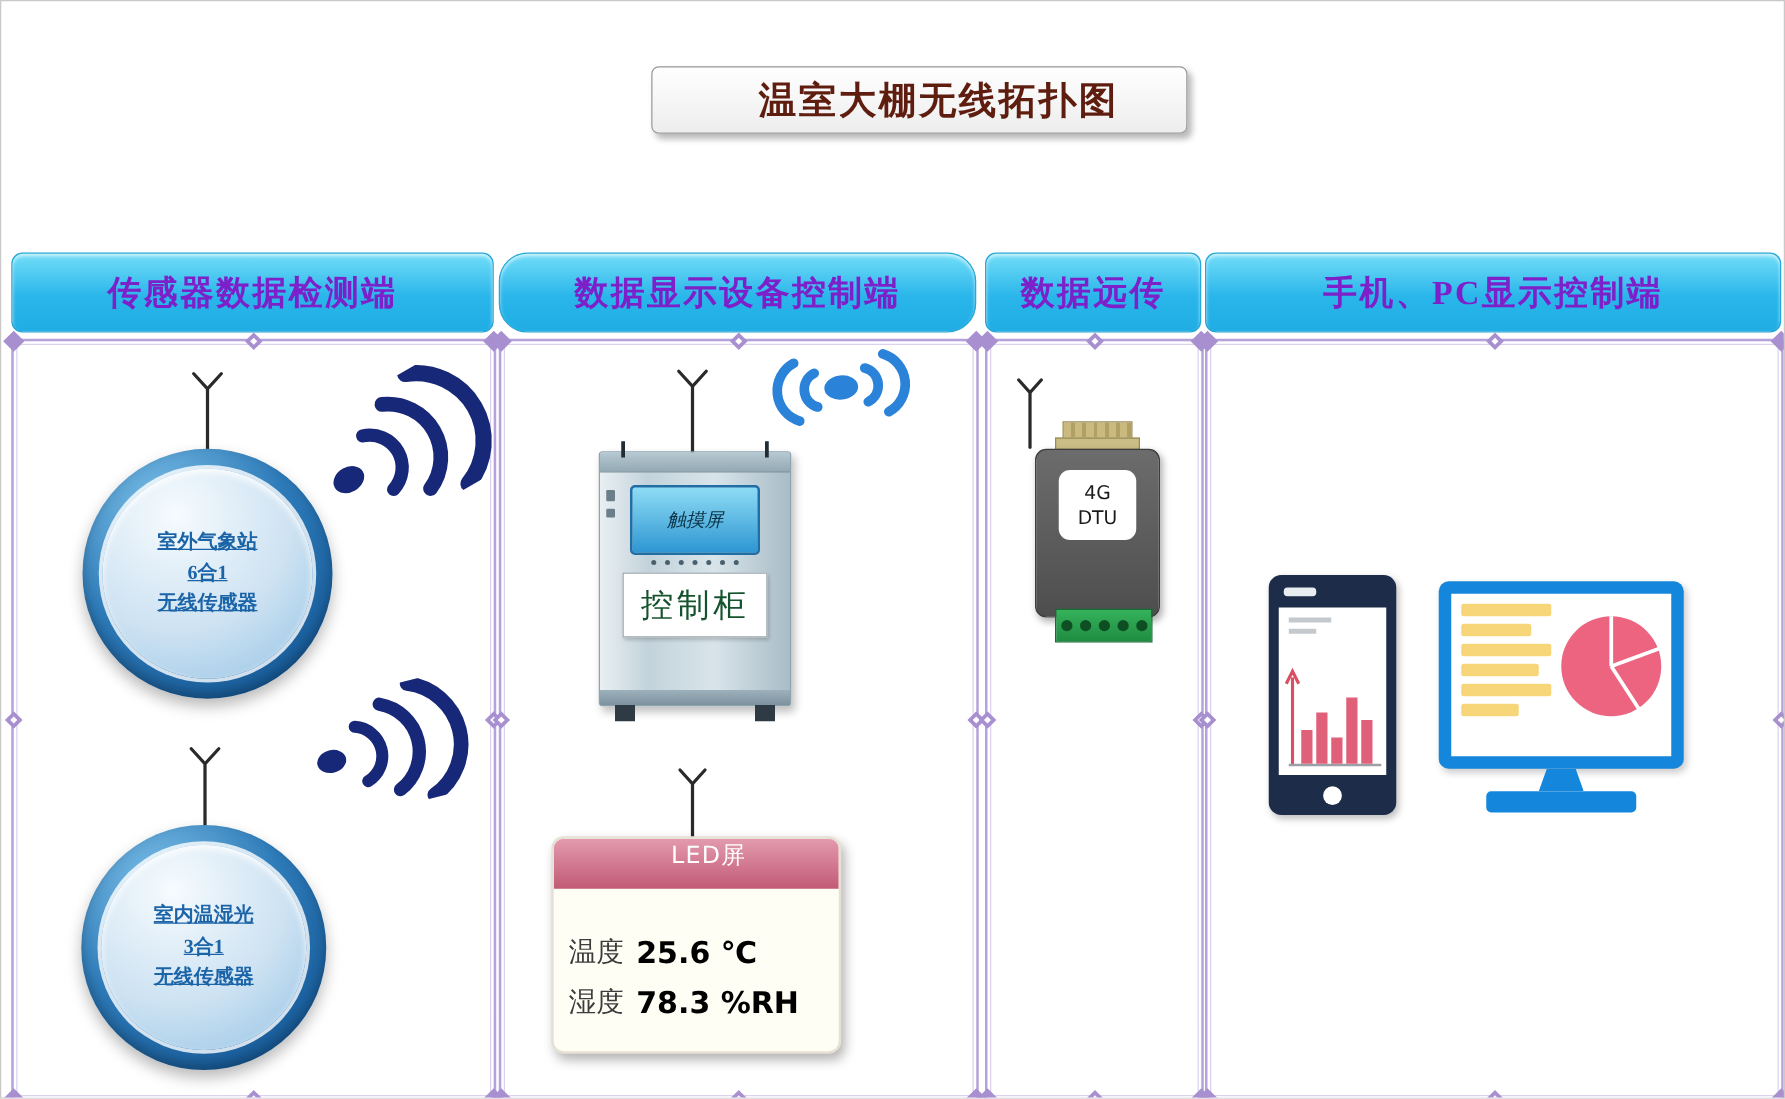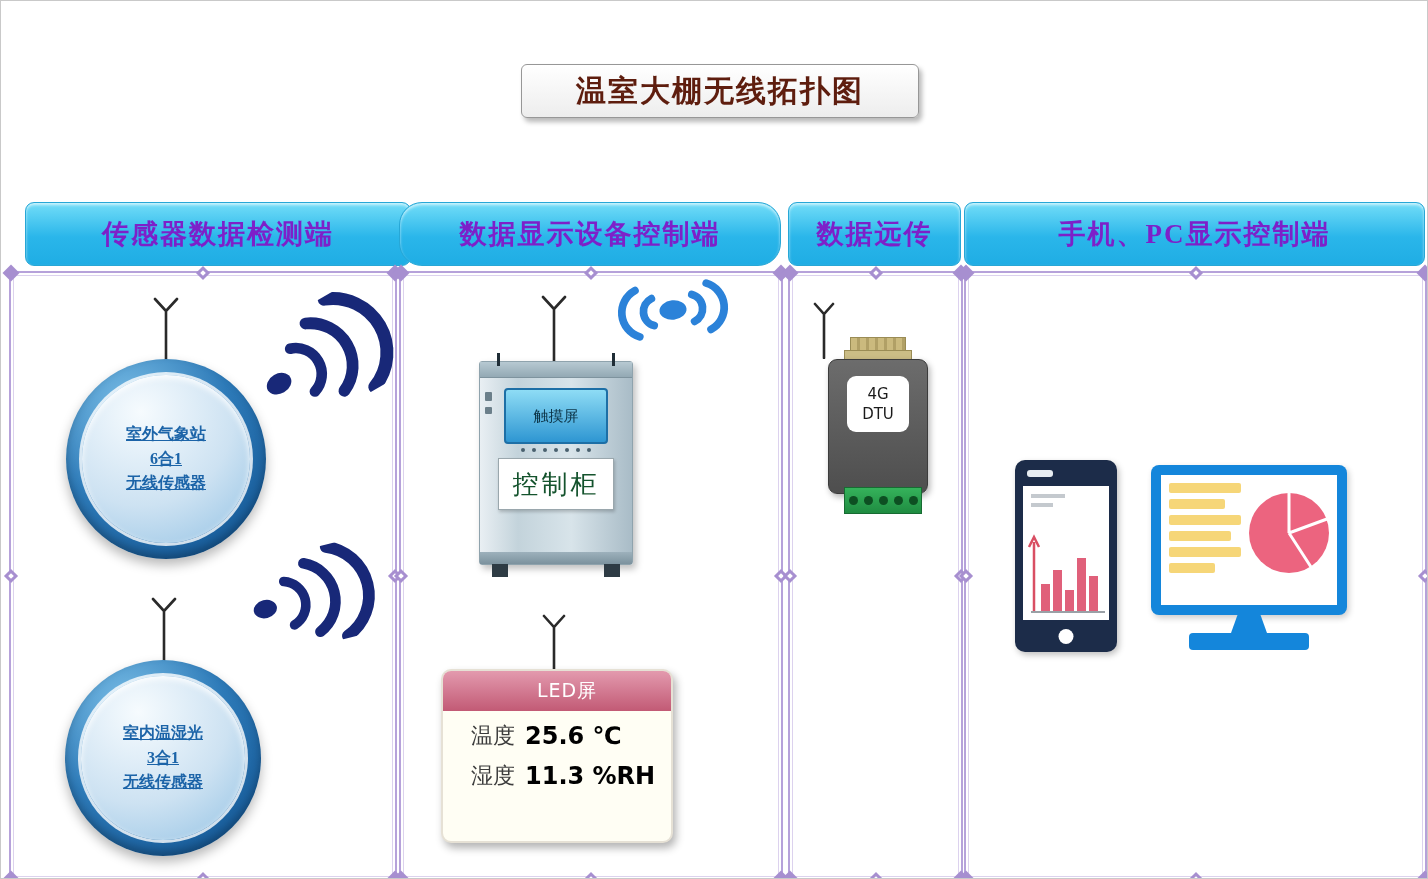--- a/index.html
+++ b/index.html
@@ -7,11 +7,11 @@
         font-family:"DejaVu Sans","Liberation Sans",sans-serif;overflow:hidden;box-sizing:border-box;}
 
   
-  .title-box{position:absolute;left:520px;top:63px;width:396px;height:52px;
+  .title-box{position:absolute;left:520px;top:52px;width:396px;height:52px;
     display:flex;align-items:center;justify-content:center;
     background:linear-gradient(180deg,#ffffff,#ededed);
     border:1px solid #979797;border-radius:6px;
-    box-shadow:3px 4px 5px rgba(0,0,0,.28);}
+    box-shadow:3px 4px 5px rgba(0,0,0,.28);padding-left:31px;}
   .title-box span{font:bold 30px "Liberation Serif","DejaVu Serif",serif;color:#5e1d0e;letter-spacing:2px;}
 
   

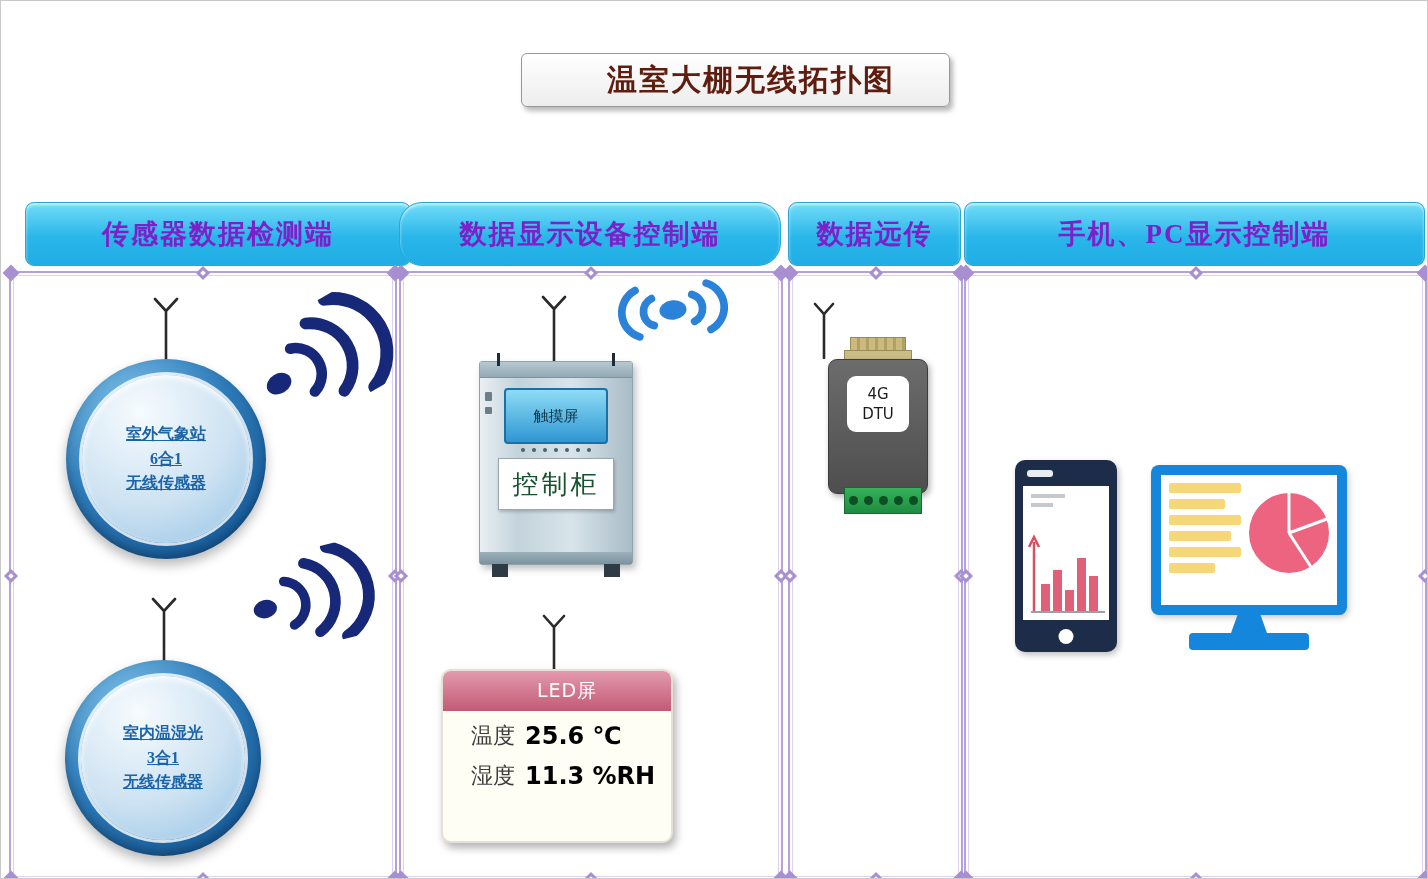--- a/index.html
+++ b/index.html
@@ -20,7 +20,7 @@
     border:1px solid #27a7d6;border-radius:9px;
     box-shadow:inset 0 2px 3px rgba(255,255,255,.65);}
   .col-header span{font:bold 27px "Liberation Serif","DejaVu Serif",serif;color:#7d20c9;letter-spacing:2px;}
-  .h1{left:8px;width:384px;margin-left:16px;}
+  .h1{left:8px;width:384px;}
   .h2{left:398px;width:380px;border-radius:23px;}
   .h3{left:787px;width:171px;}
   .h4{left:963px;width:459px;}

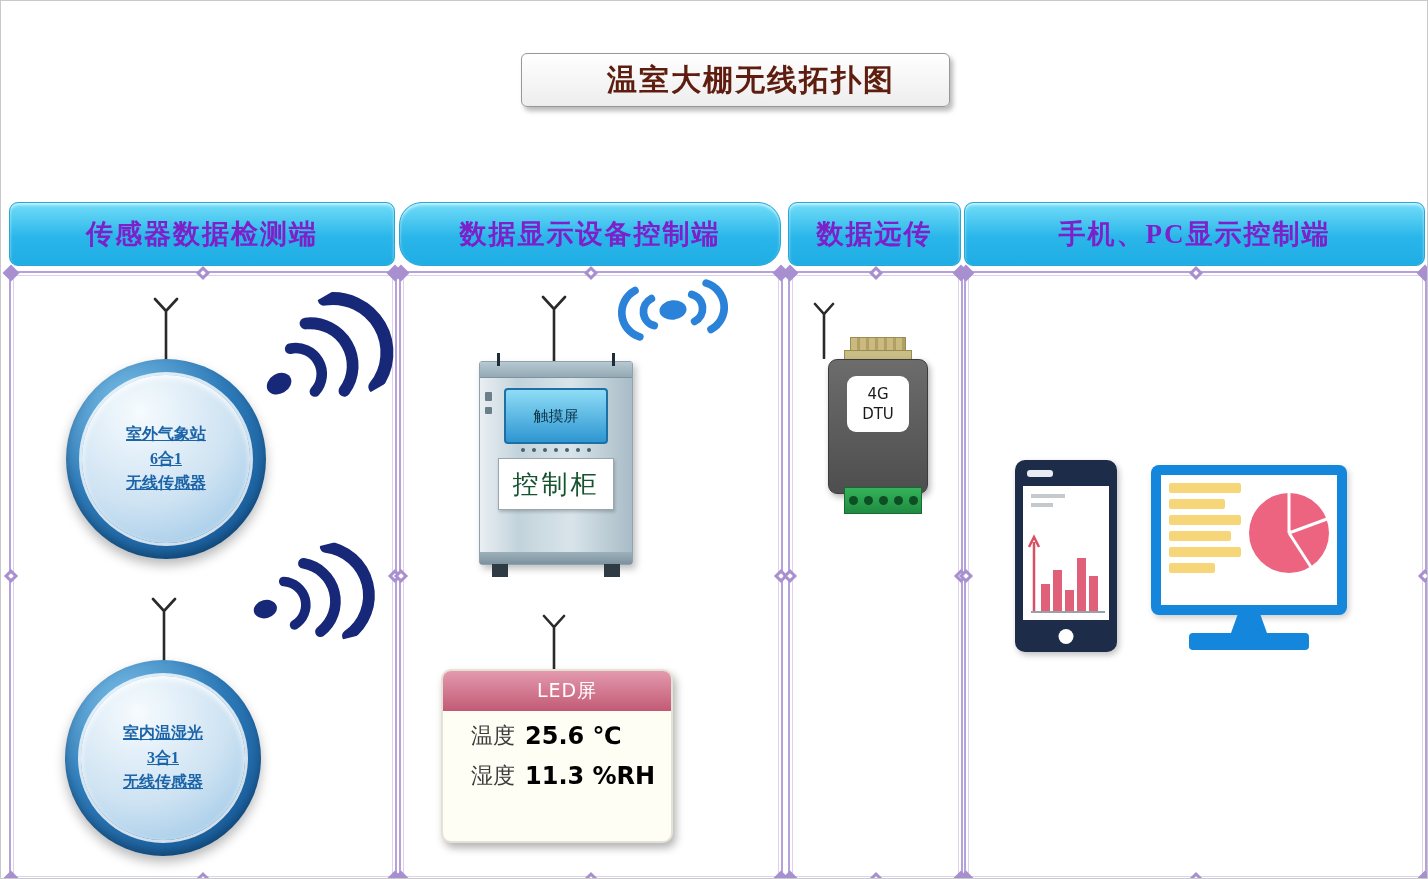--- a/index.html
+++ b/index.html
@@ -70,7 +70,7 @@
   .pin.l{left:17px;} .pin.r{right:17px;}
   .cab-screen{position:absolute;left:50%;transform:translateX(-50%);top:26px;width:100px;height:52px;
     background:linear-gradient(180deg,#8edcf5,#2e96d2);border:2px solid #1d6fa6;border-radius:4px;
-    display:flex;align-items:center;justify-content:center;font-size:15px;color:#0c3346;}
+    display:flex;align-items:center;justify-content:center;font-size:15px;color:#0c3346;font-style:italic;}
   .cab-btn{position:absolute;left:5px;width:7px;height:9px;background:#6b7f8a;border-radius:1px;}
   .cab-btn.b1x{top:30px;} .cab-btn.b2x{top:45px;height:7px;}
   .cab-dots{position:absolute;top:86px;left:50%;transform:translateX(-50%);display:flex;gap:7px;}

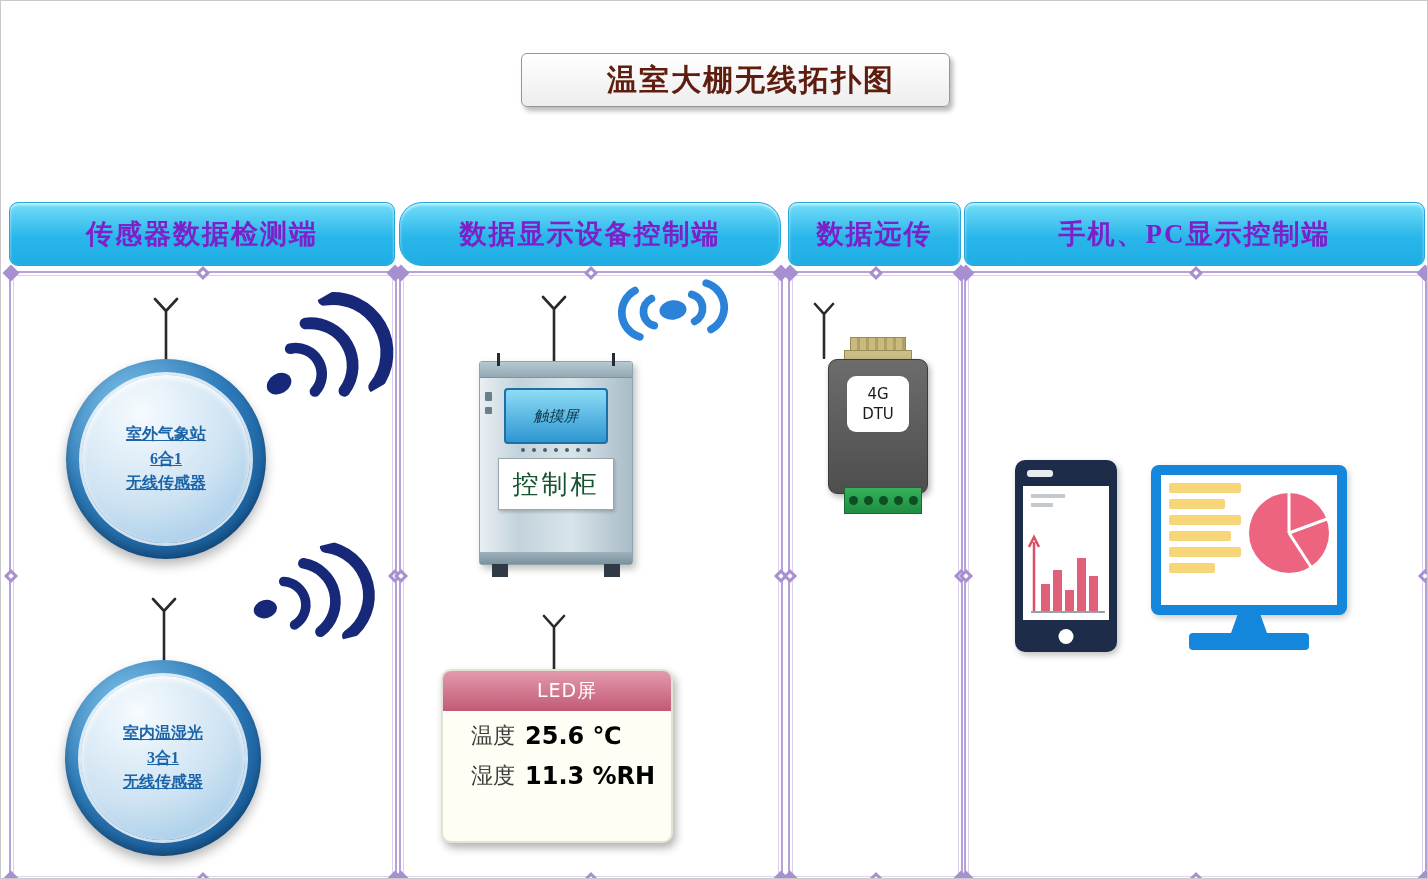--- a/index.html
+++ b/index.html
@@ -88,7 +88,7 @@
   .led{position:absolute;left:440px;top:668px;width:228px;height:170px;background:#fffef4;
     border:2px solid #e6e1d5;border-radius:10px;box-shadow:3px 5px 9px rgba(0,0,0,.3);overflow:hidden;}
   .led-header{height:40px;background:linear-gradient(180deg,#e39aae,#c25a75);
-    display:flex;align-items:center;justify-content:center;color:#fff;font-size:19px;letter-spacing:1px;padding-left:20px;}
+    display:flex;align-items:flex-start;justify-content:center;color:#fff;font-size:19px;letter-spacing:1px;padding-left:20px;}
   .led-body{padding:5px 0 0 28px;}
   .led-row{height:40px;display:flex;align-items:center;gap:10px;}
   .led-label{font:22px "Liberation Serif","DejaVu Serif",serif;color:#3c3c3c;}

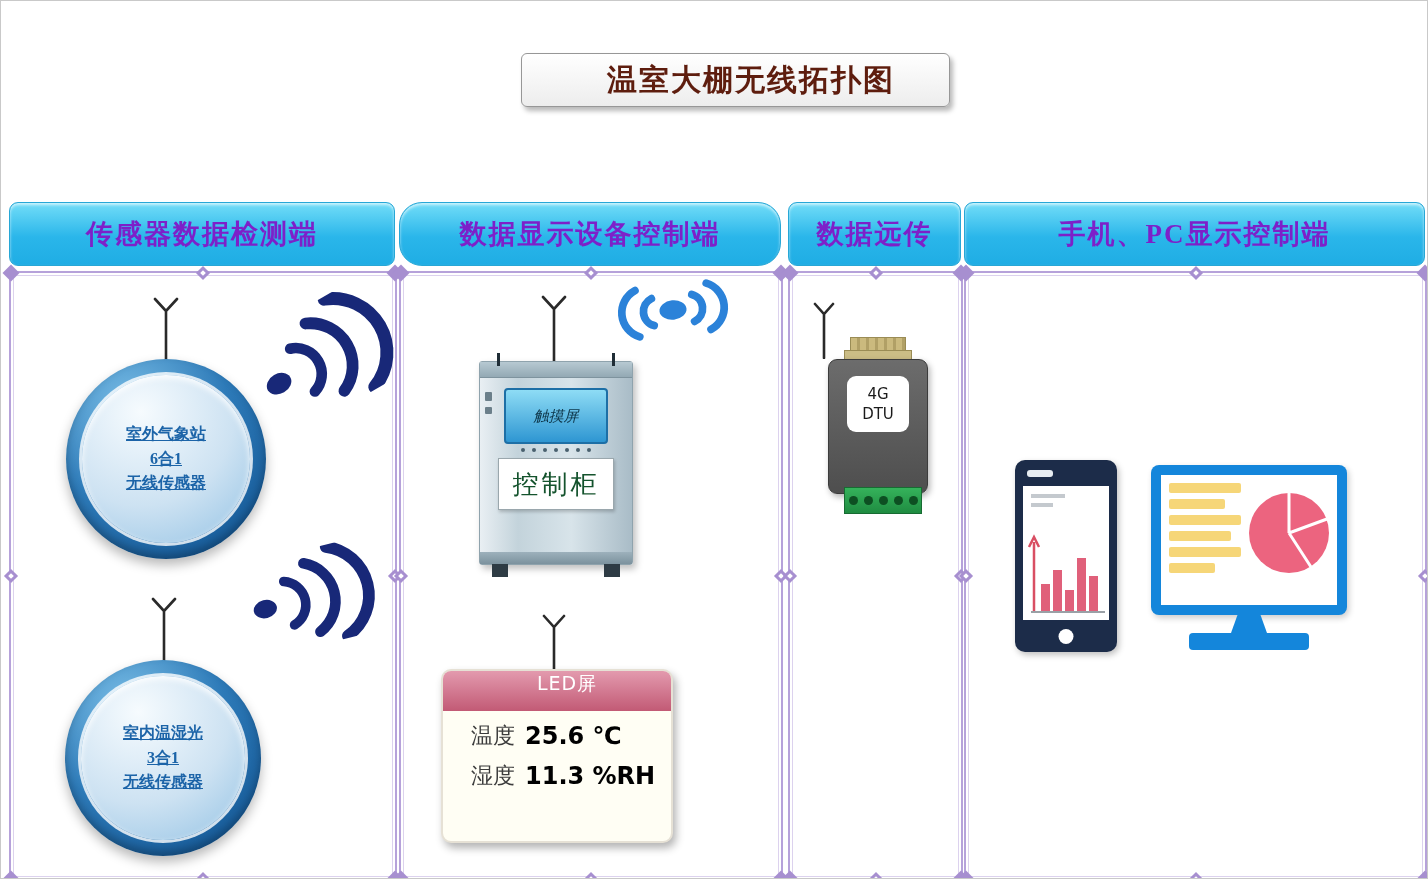--- a/index.html
+++ b/index.html
@@ -89,7 +89,7 @@
     border:2px solid #e6e1d5;border-radius:10px;box-shadow:3px 5px 9px rgba(0,0,0,.3);overflow:hidden;}
   .led-header{height:40px;background:linear-gradient(180deg,#e39aae,#c25a75);
     display:flex;align-items:flex-start;justify-content:center;color:#fff;font-size:19px;letter-spacing:1px;padding-left:20px;}
-  .led-body{padding:5px 0 0 28px;}
+  .led-body{padding:5px 0 0 12px;margin-top:26px;}
   .led-row{height:40px;display:flex;align-items:center;gap:10px;}
   .led-label{font:22px "Liberation Serif","DejaVu Serif",serif;color:#3c3c3c;}
   .led-value{font-weight:bold;font-size:24px;color:#000;}

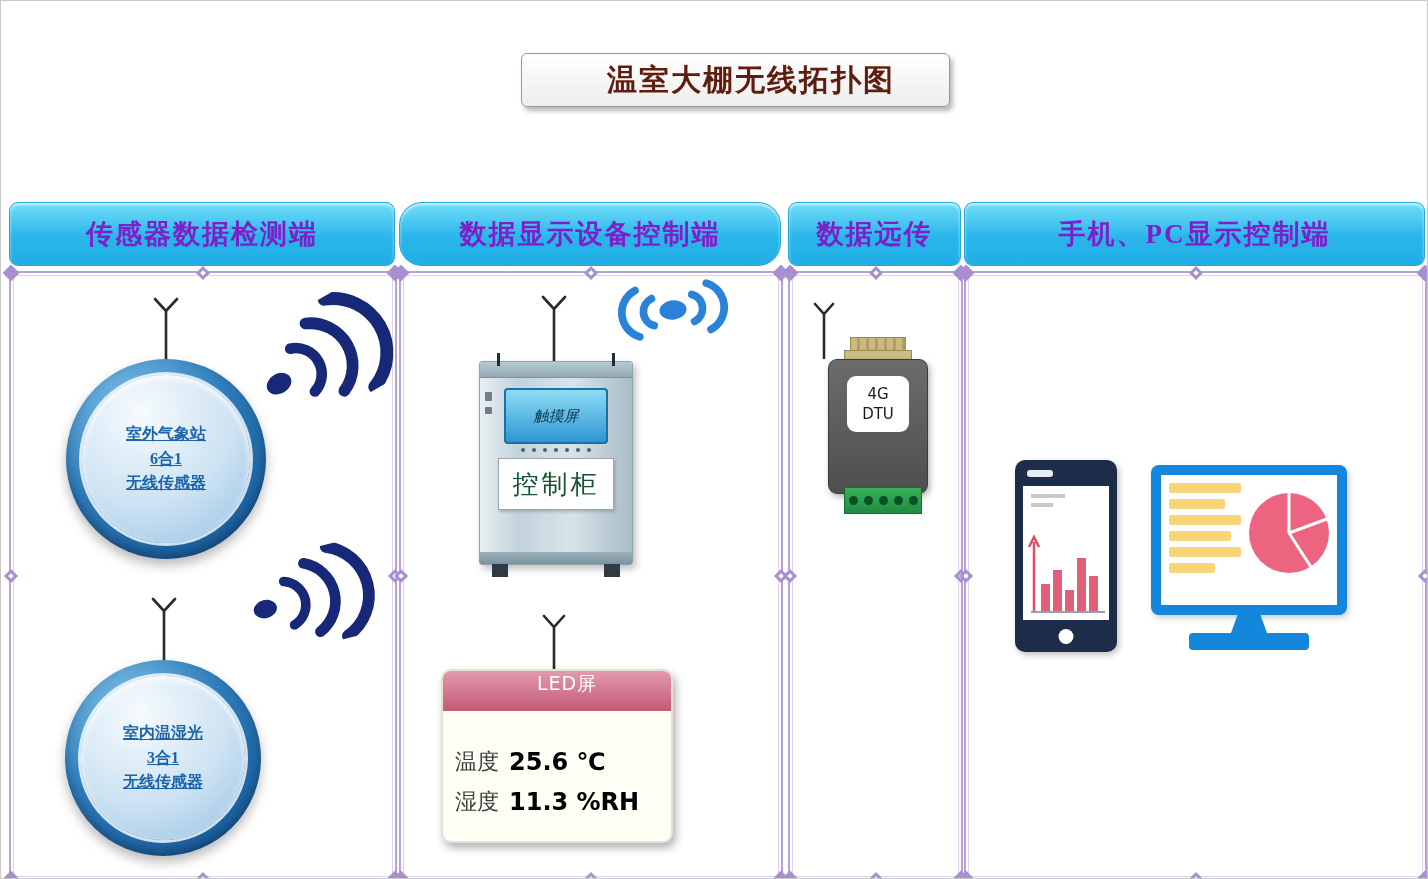--- a/index.html
+++ b/index.html
@@ -282,7 +282,7 @@
       </div>
       <div class="led-row">
         <span class="led-label">湿度</span>
-        <span class="led-value">11.3 %RH</span>
+        <span class="led-value">78.3 %RH</span>
       </div>
     </div>
   </div>

